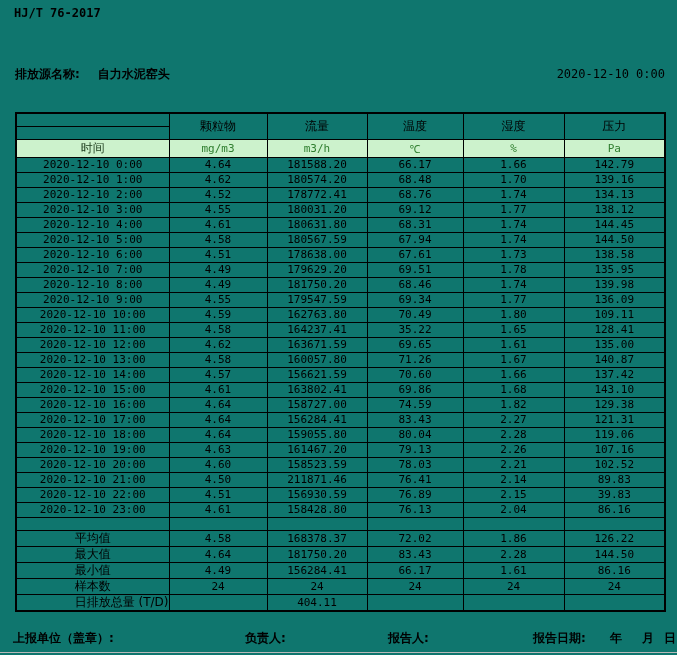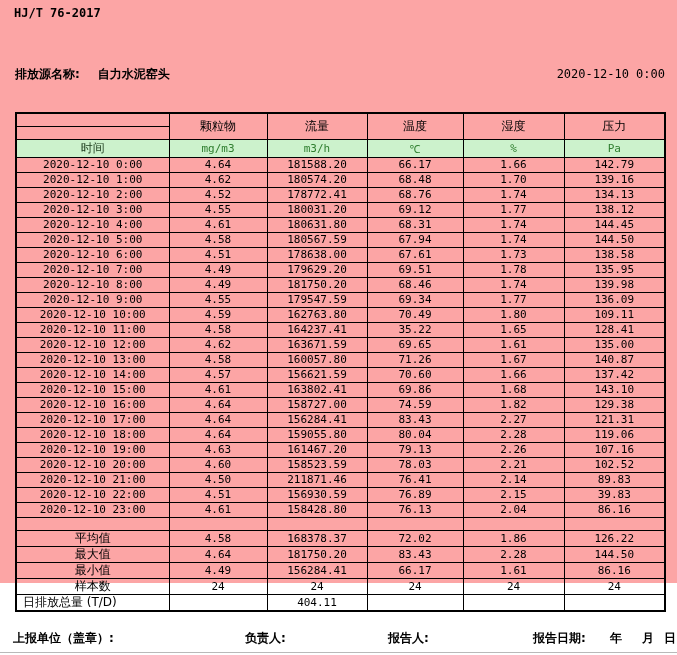--- a/index.html
+++ b/index.html
@@ -5,7 +5,7 @@
   html,body{margin:0;padding:0;background:#fff;}
   body{width:677px;height:655px;overflow:hidden;color:#000;
        font-family:"DejaVu Sans",sans-serif;}
-  .doc{position:relative;width:677px;height:583px;background:#fca5a5;}
+  .doc{position:relative;width:677px;height:655px;background:#0f766e;}
 
   .std-code{position:absolute;left:14px;top:6px;
             font-family:"DejaVu Sans Mono",monospace;font-weight:bold;font-size:12px;}

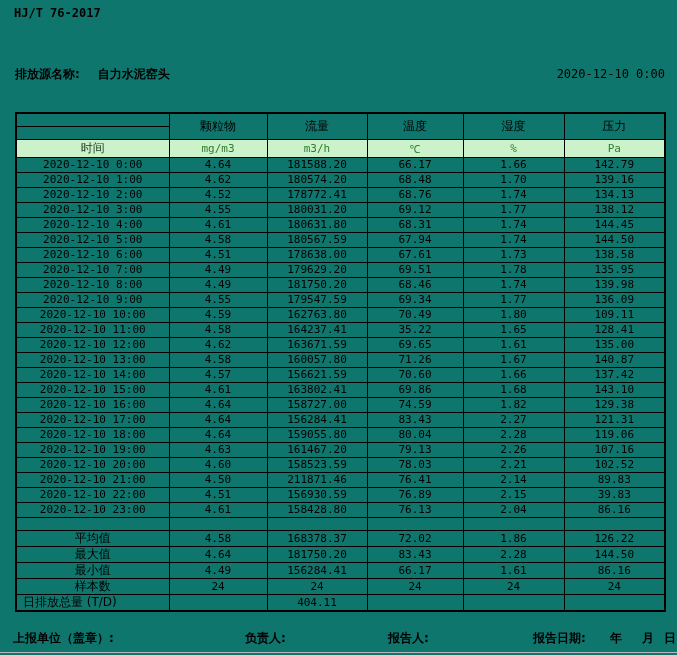--- a/index.html
+++ b/index.html
@@ -31,7 +31,7 @@
   tbody td{height:14px;line-height:14px;font-family:"DejaVu Sans Mono",monospace;font-size:11px;}
   tbody.spacer td{height:12px;}
   tbody.summary td.slabel{font-family:"DejaVu Sans",sans-serif;font-size:12px;line-height:15px;}
-  tbody.summary td.slabel.left{text-align:left;padding-left:6px;margin-left:42px;}
+  tbody.summary td.slabel.left{text-align:right;padding-left:6px;margin-left:42px;}
 
   .note{position:absolute;left:14px;top:610px;font-size:12px;font-weight:bold;}
   .sign-row{position:absolute;left:0;top:630px;width:677px;height:18px;

